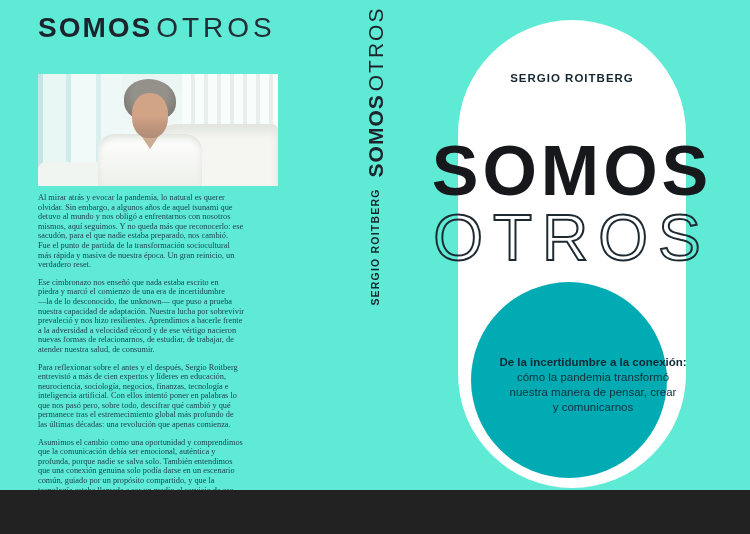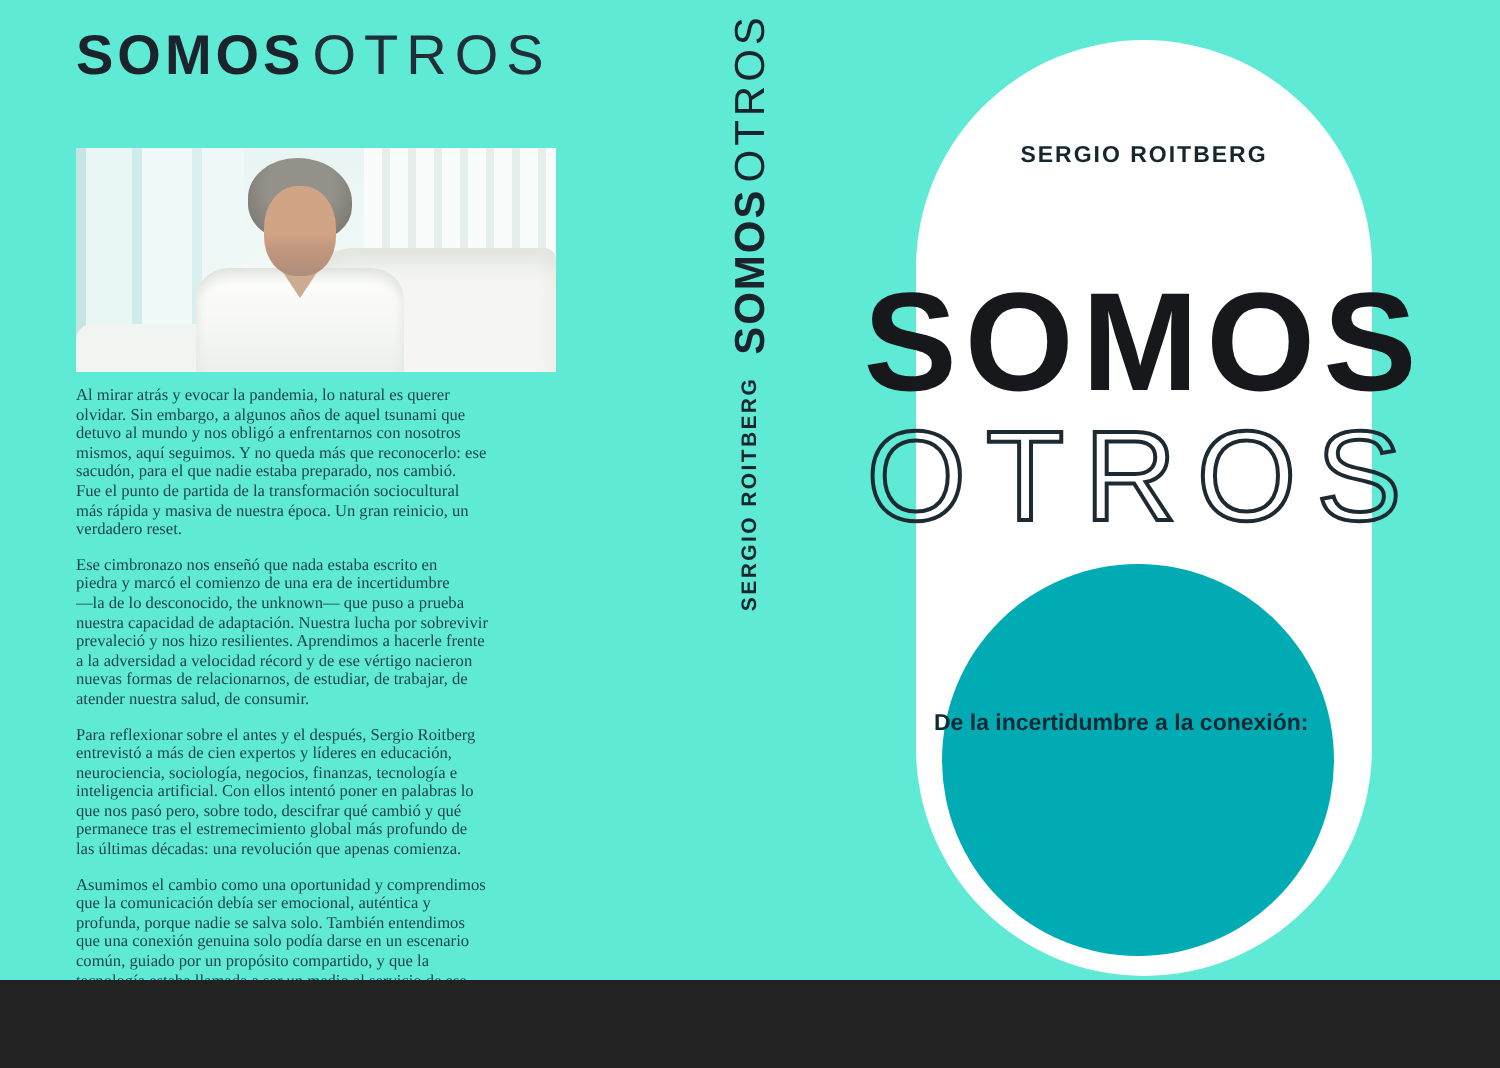--- a/index.html
+++ b/index.html
@@ -59,7 +59,7 @@
     font-size:64px;font-weight:400;letter-spacing:10px;line-height:1;
     color:transparent;-webkit-text-stroke:2px #1e2a32;}
   .inner-circle{left:471px;top:282px;width:196px;height:196px;border-radius:50%;background:#00abb3;}
-  .tagline{left:467px;top:355px;width:220px;
+  .tagline{left:483px;top:355px;width:220px;text-align:center;
     font-size:11.5px;line-height:15px;color:#10313c;}
   .tagline .tl-bold{font-weight:700;color:#0d2a35;display:block;}
   .tagline .tl-rest{white-space:pre-line;display:block;}

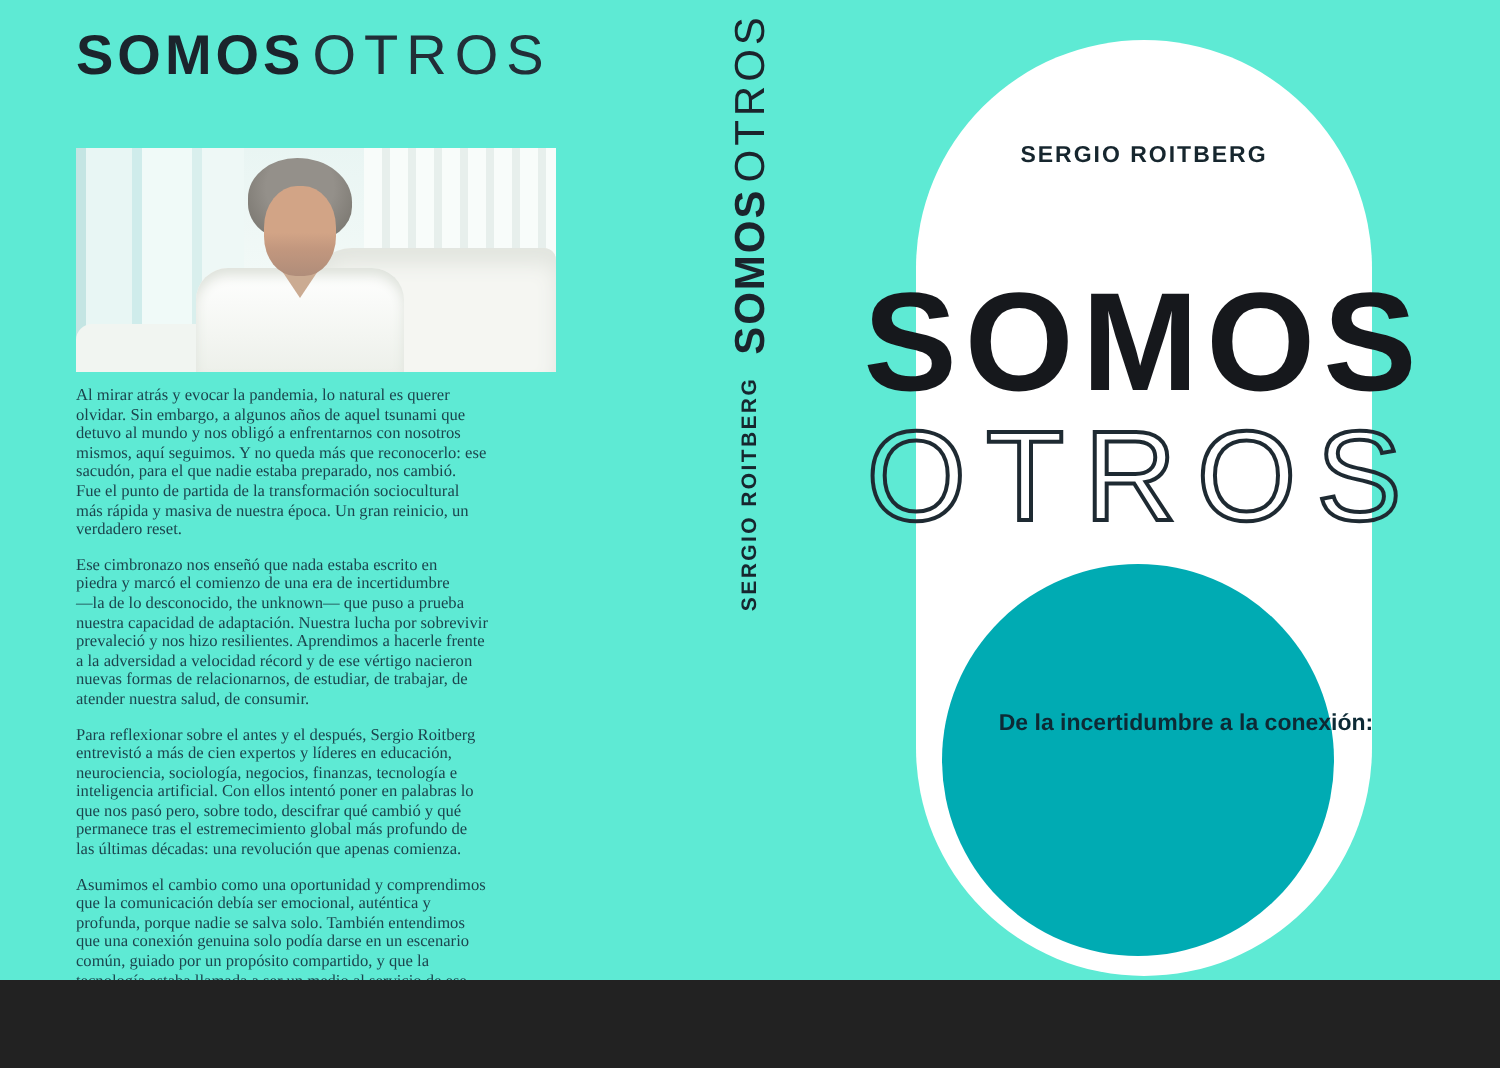--- a/index.html
+++ b/index.html
@@ -140,6 +140,9 @@
 
     <div class="abs tagline">
       <span class="tl-bold">De la incertidumbre a la conexión:</span>
+      <span class="tl-rest">cómo la pandemia transformó
+nuestra manera de pensar, crear
+y comunicarnos</span>
     </div>
 
     <div class="abs conecta">CONECTA</div>

